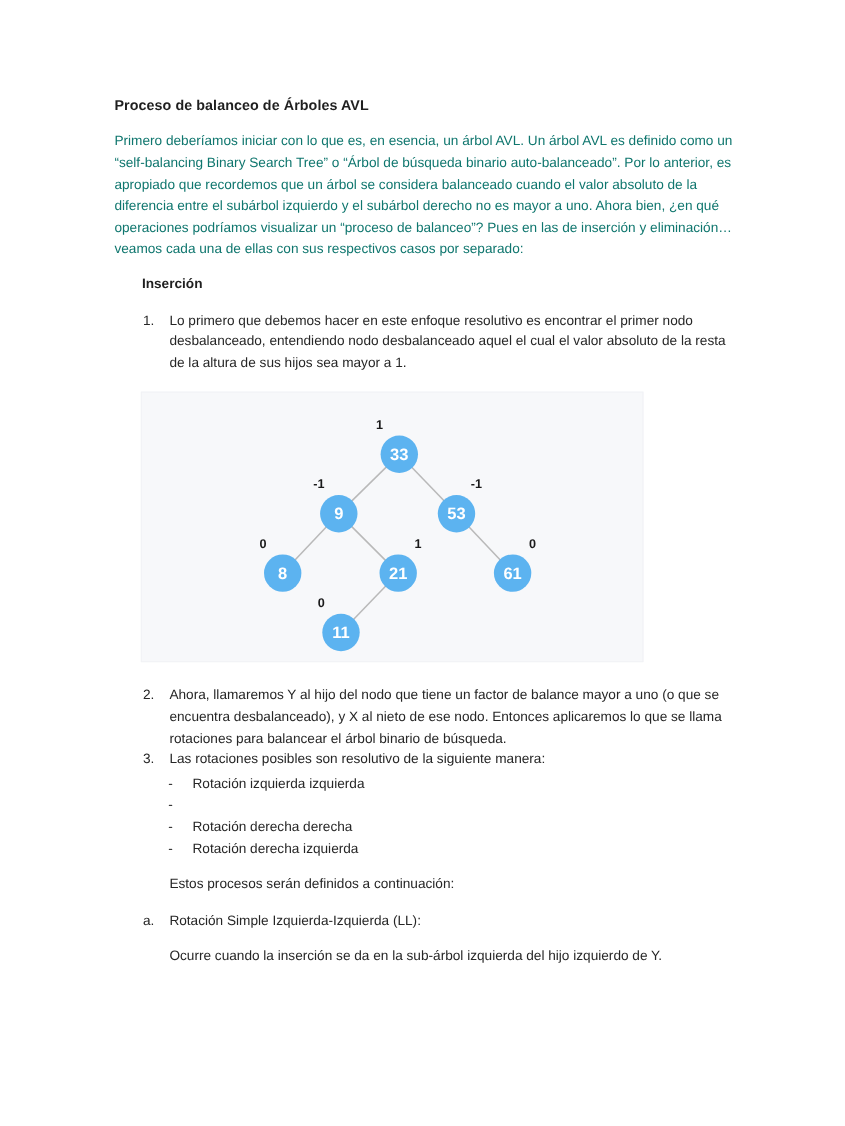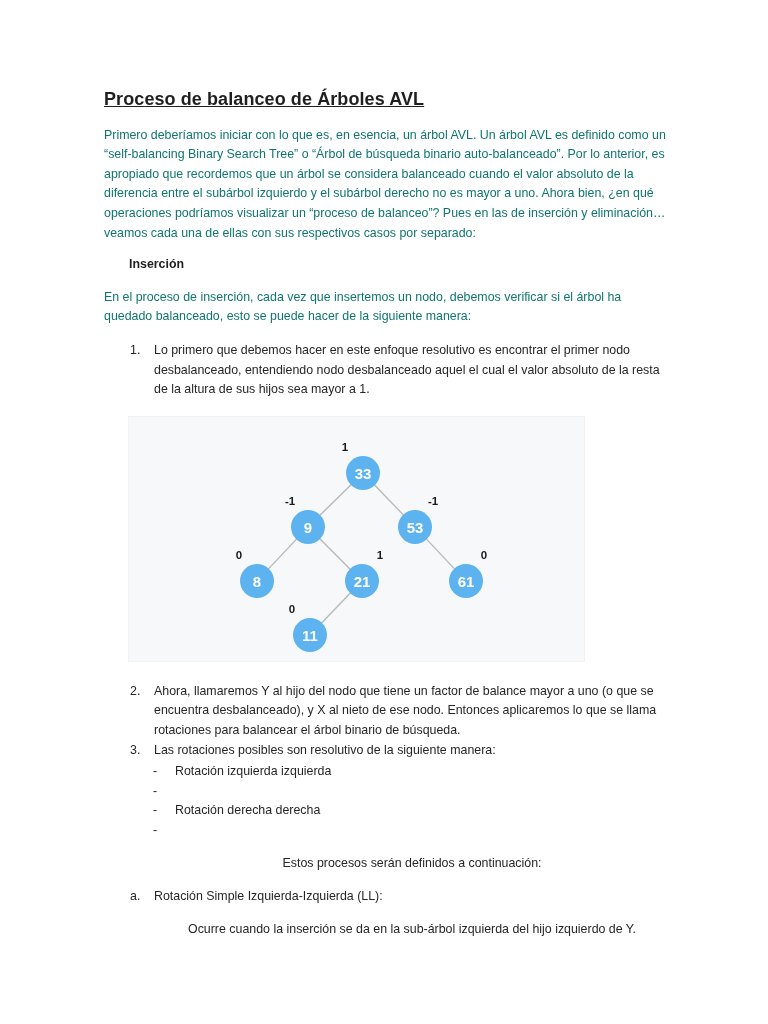--- a/index.html
+++ b/index.html
@@ -34,13 +34,12 @@
   }
 
   h1.doc-title {
-    font-size: 18px;
+    font-size: 13px;
     font-weight: bold;
     line-height: 1.26;
     margin: 0 0 15px 0;
     letter-spacing: 0.005em;
     color: #1f1f1f;
-    text-decoration: underline;
   }
 
   h2.section-head {

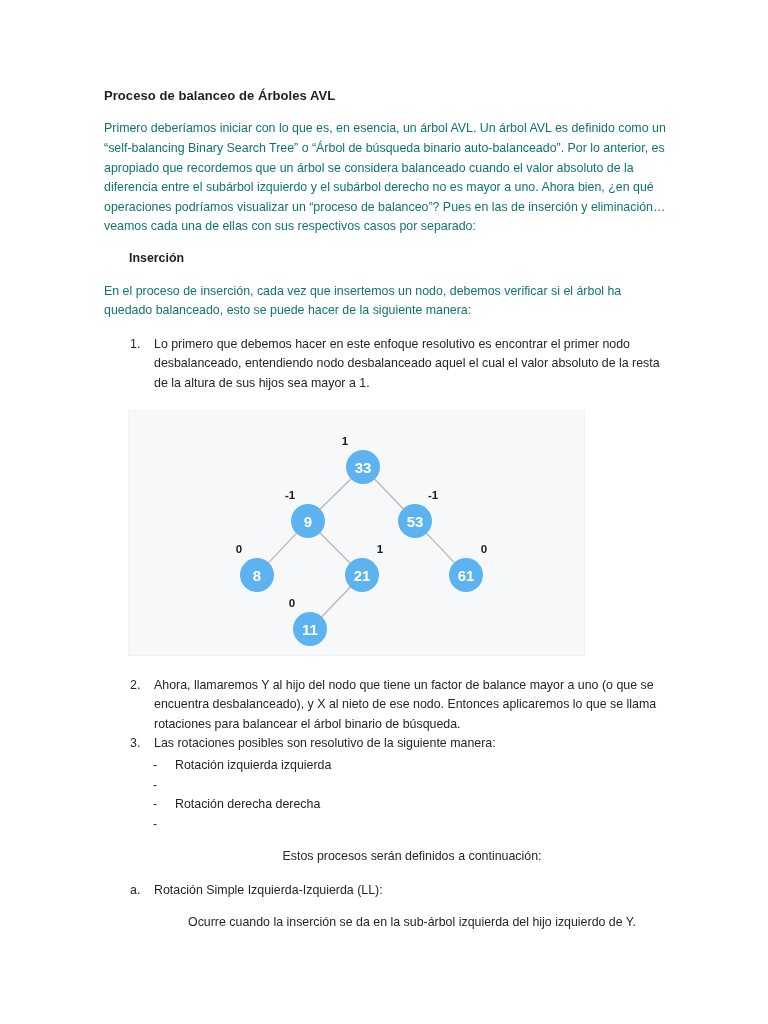--- a/index.html
+++ b/index.html
@@ -144,7 +144,6 @@
 
     <h2 class="section-head">Inserción</h2>
 
-    <p class="body-text">En el proceso de inserción, cada vez que insertemos un nodo, debemos verificar si el árbol ha quedado balanceado, esto se puede hacer de la siguiente manera:</p>
 
     <div class="list-row">
       <span class="marker">1.</span>

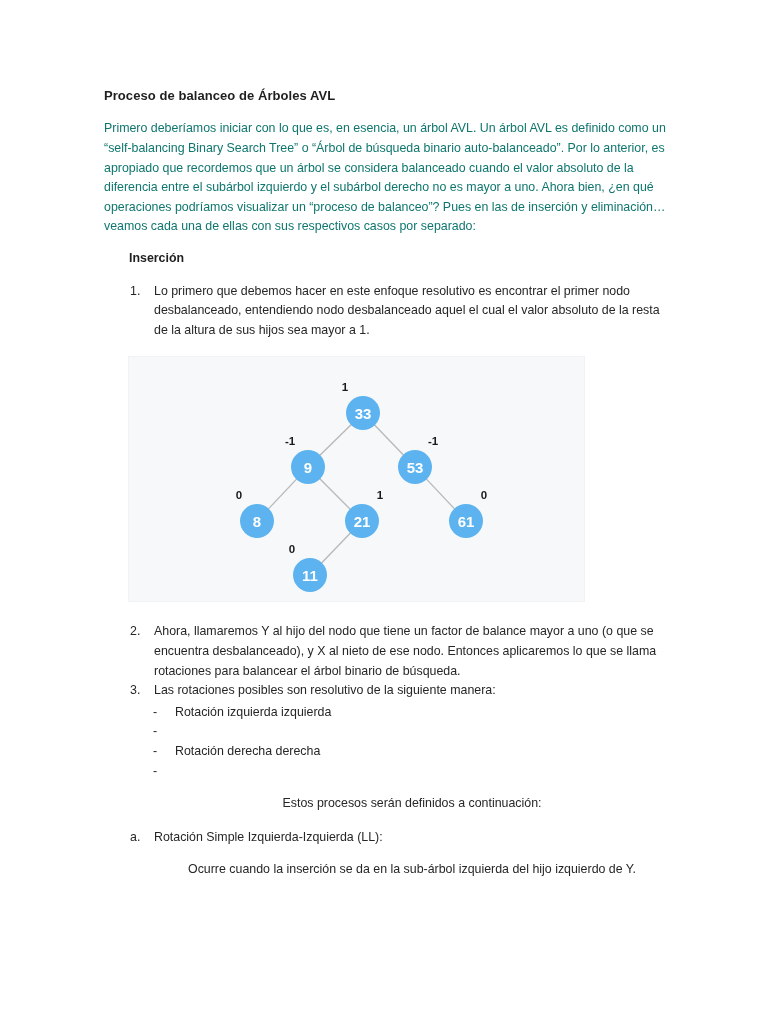--- a/index.html
+++ b/index.html
@@ -225,6 +225,7 @@
     </div>
     <div class="list-row sub gap-after">
       <span class="marker">-</span>
+      <span class="item-text">Rotación derecha izquierda</span>
     </div>
 
     <p class="indent-para">Estos procesos serán definidos a continuación:</p>

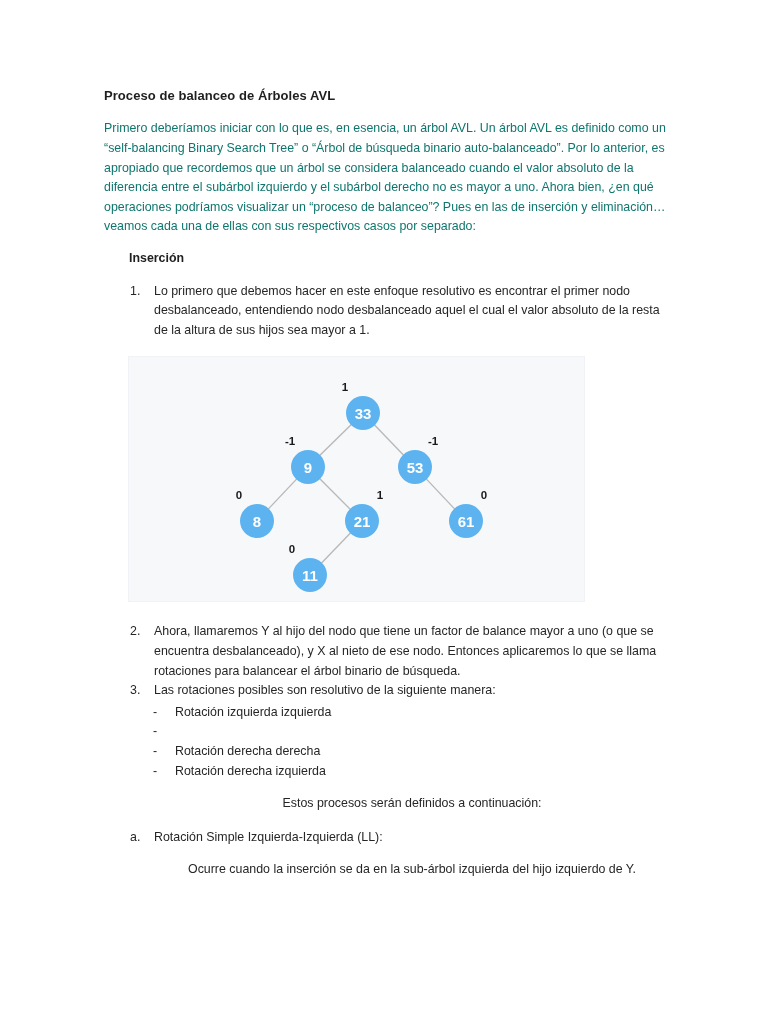--- a/index.html
+++ b/index.html
@@ -88,7 +88,6 @@
     font-size: 12.4px;
     line-height: 1.58;
     margin: 0 0 14px 50px;
-    text-align: center;
   }
 
   

